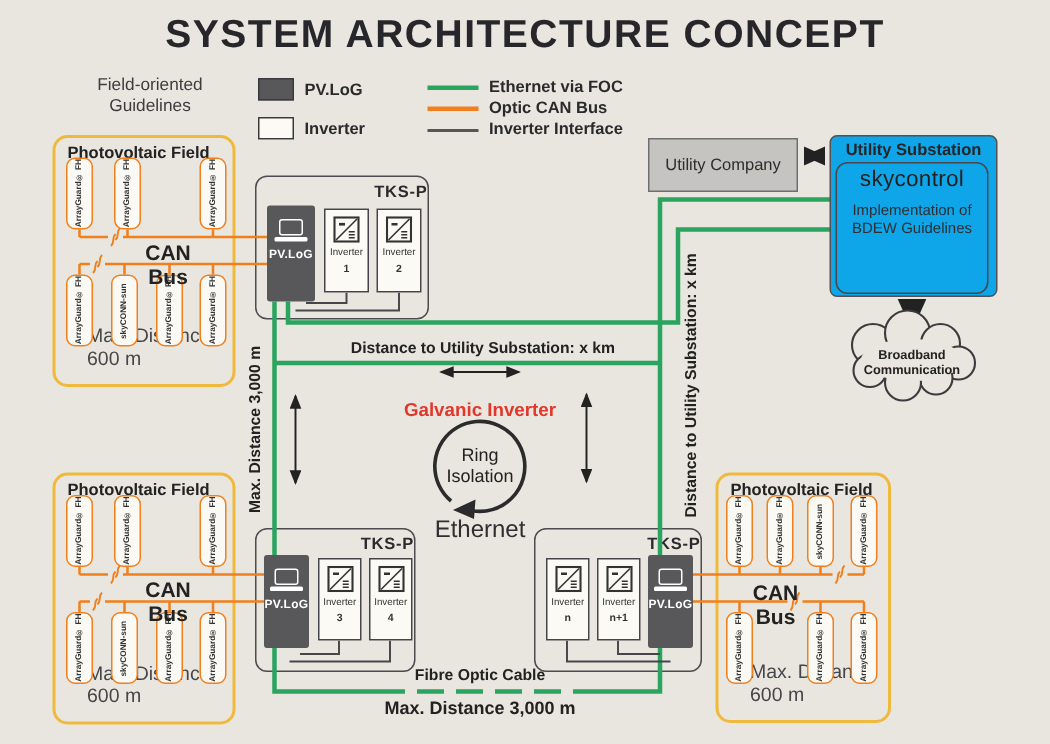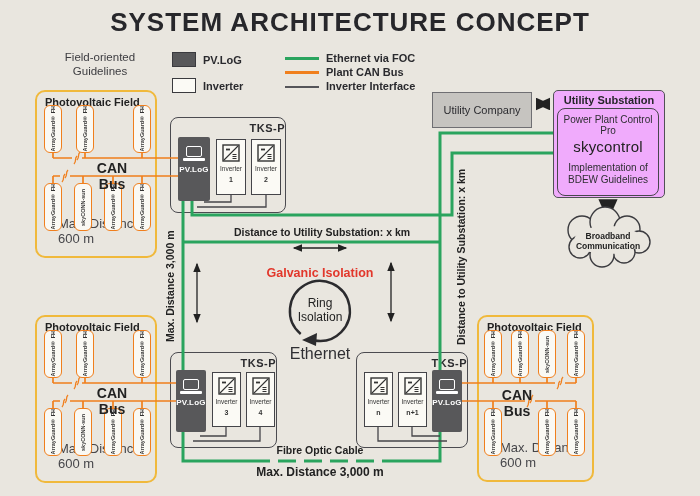--- a/index.html
+++ b/index.html
@@ -197,7 +197,7 @@
   <div class="abs legline" style="left:285px;top:57px;background:var(--green)"></div>
   <div class="abs leglab" style="left:326px;top:52px">Ethernet via FOC</div>
   <div class="abs legline" style="left:285px;top:71px;background:var(--orange)"></div>
-  <div class="abs leglab" style="left:326px;top:66px">Plant CAN Bus</div>
+  <div class="abs leglab" style="left:326px;top:66px">Optic CAN Bus</div>
   <div class="abs legline" style="left:285px;top:86px;height:2px;background:#55555a"></div>
   <div class="abs leglab" style="left:326px;top:80px">Inverter Interface</div>
 

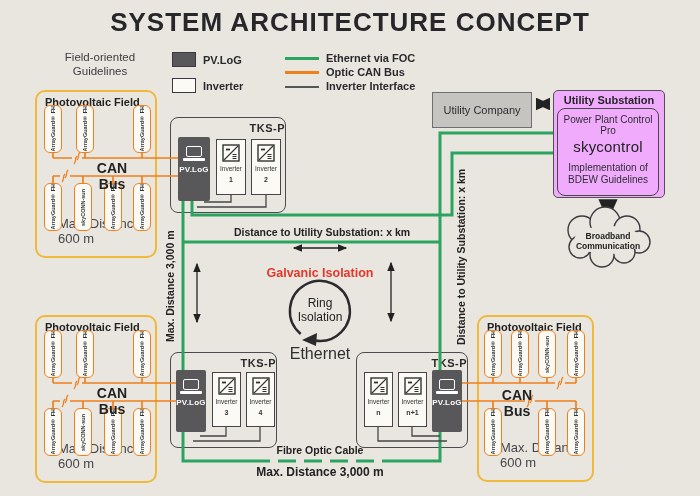--- a/index.html
+++ b/index.html
@@ -57,7 +57,7 @@
   .ucomp{left:432px;top:92px;width:100px;height:36px;background:var(--grayfill);
     border:1.4px solid #6f6f73;display:flex;align-items:center;justify-content:center;
     font-size:11px;color:#2c2c30;box-sizing:border-box;}
-  .usub{left:553px;top:90px;width:112px;height:108px;background:#f0abfc;
+  .usub{left:553px;top:90px;width:112px;height:108px;background:#0ea5e9;
     border:1.5px solid #515156;border-radius:5px;box-sizing:border-box;}
   .usubtitle{position:absolute;top:3px;left:0;right:0;text-align:center;font-size:11px;font-weight:bold;}
   .usubinner{position:absolute;left:3px;top:17px;width:102px;height:88px;border:1.5px solid #47474c;

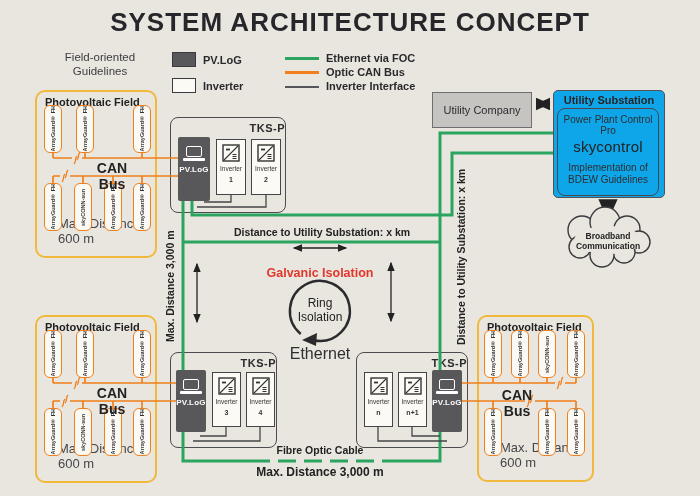--- a/index.html
+++ b/index.html
@@ -207,7 +207,6 @@
   <div class="abs usub">
     <div class="usubtitle">Utility Substation</div>
     <div class="usubinner">
-      <div class="l1">Power Plant Control Pro</div>
       <div class="l2">skycontrol</div>
       <div class="l3">
         <div>Implementation of</div>

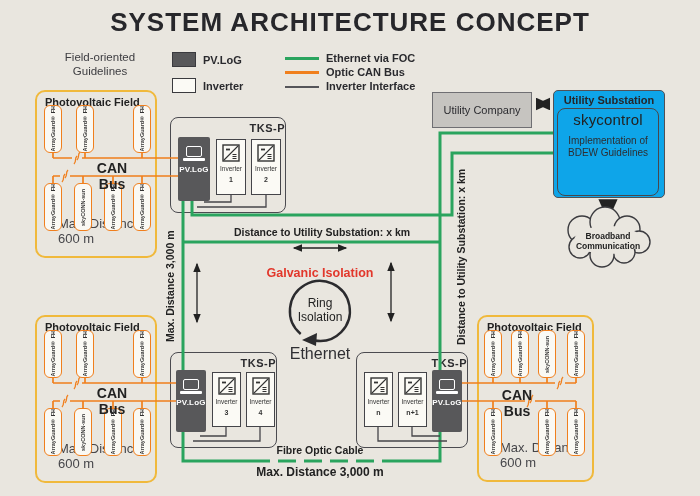--- a/index.html
+++ b/index.html
@@ -381,7 +381,7 @@
   <div class="abs disttop">Distance to Utility Substation: x km</div>
   <div class="rot" style="left:455px;top:345px;width:190px">Distance to Utility Substation: x km</div>
   <div class="rot" style="left:164px;top:342px;width:118px">Max. Distance 3,000 m</div>
-  <div class="abs galv">Galvanic Isolation</div>
+  <div class="abs galv">Galvanic Inverter</div>
   <div class="abs ringtxt">
     <div>Ring</div>
     <div>Isolation</div>

